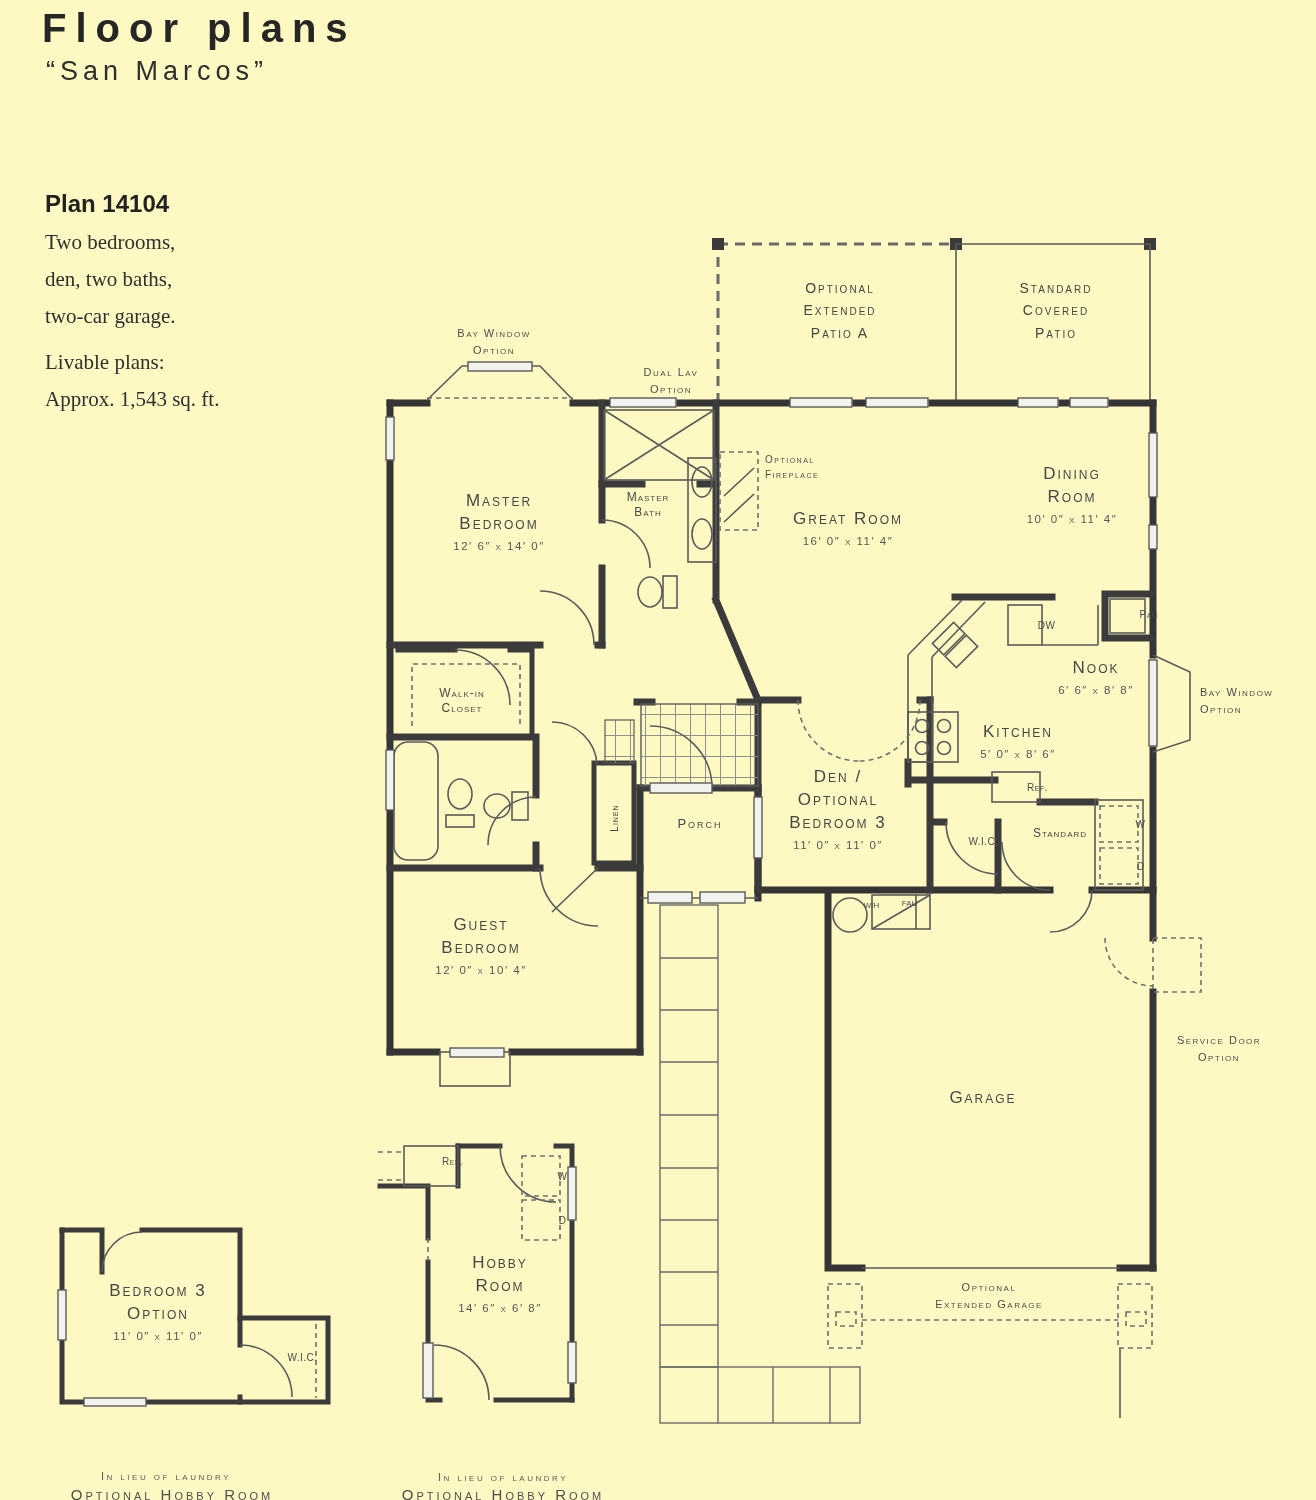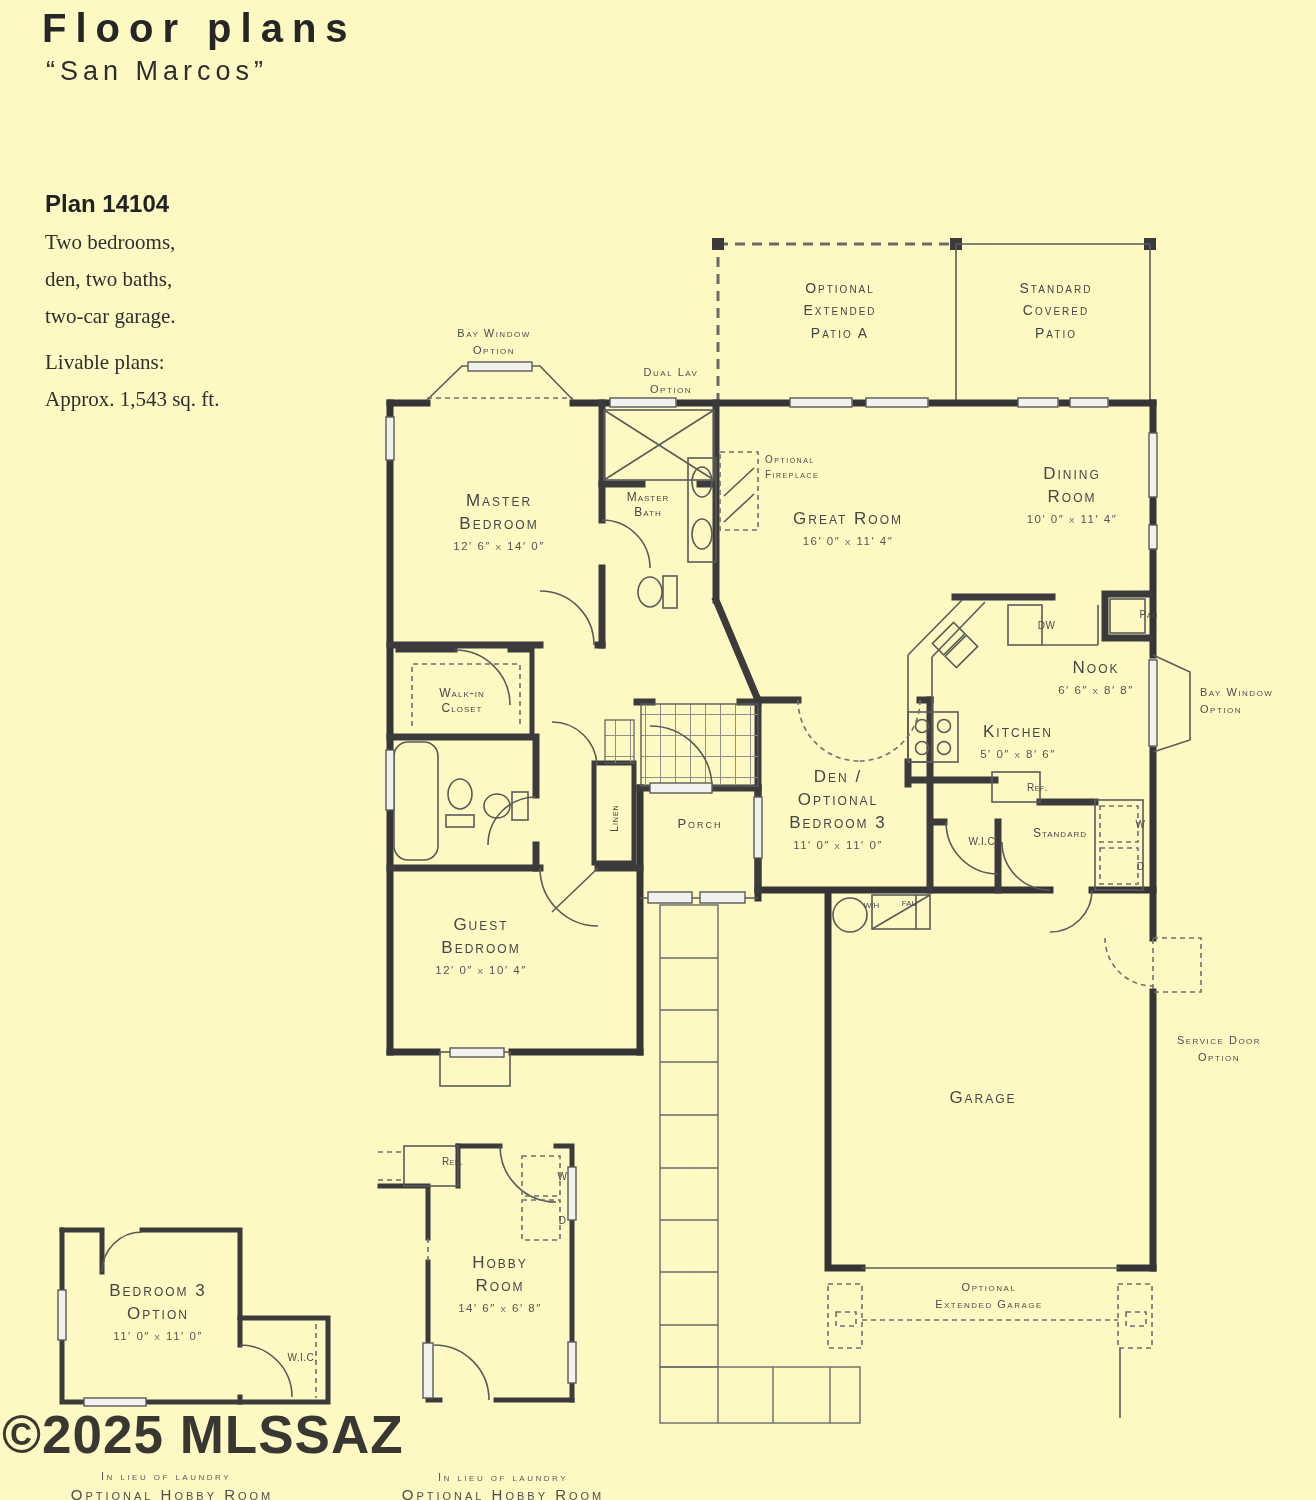--- a/index.html
+++ b/index.html
@@ -324,7 +324,6 @@
   <div class="abs ctr cap1 lbl" style="left:503px;top:1450px">Optional Hobby Room</div>
   <div class="abs ctr cap2 lbl" style="left:503px;top:1477px">In lieu of laundry</div>
 
-  <div class="abs watermark" style="left:2px;top:1404px">©2025 MLSSAZ</div>
 
 </div>
 

